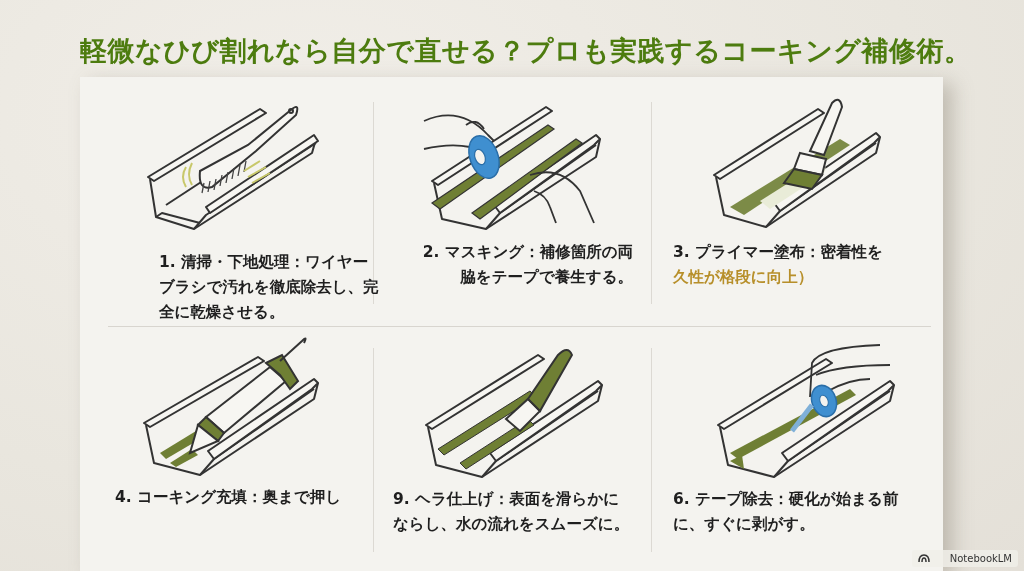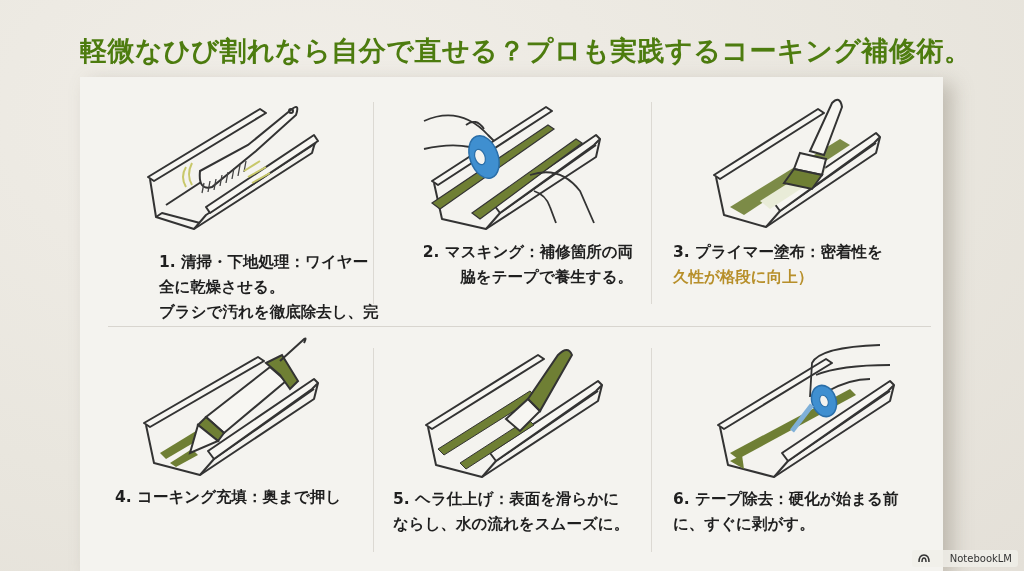--- a/index.html
+++ b/index.html
@@ -81,8 +81,8 @@
   </div>
   <div class="caption" style="left:35px; top:173px;margin-left:44px;">
     <div>1. 清掃・下地処理：ワイヤー</div>
+    <div>ブラシで汚れを徹底除去し、完</div>
     <div>全に乾燥させる。</div>
-    <div>ブラシで汚れを徹底除去し、完</div>
   </div>
 
   <div class="illus" style="left:330px; top:18px;">

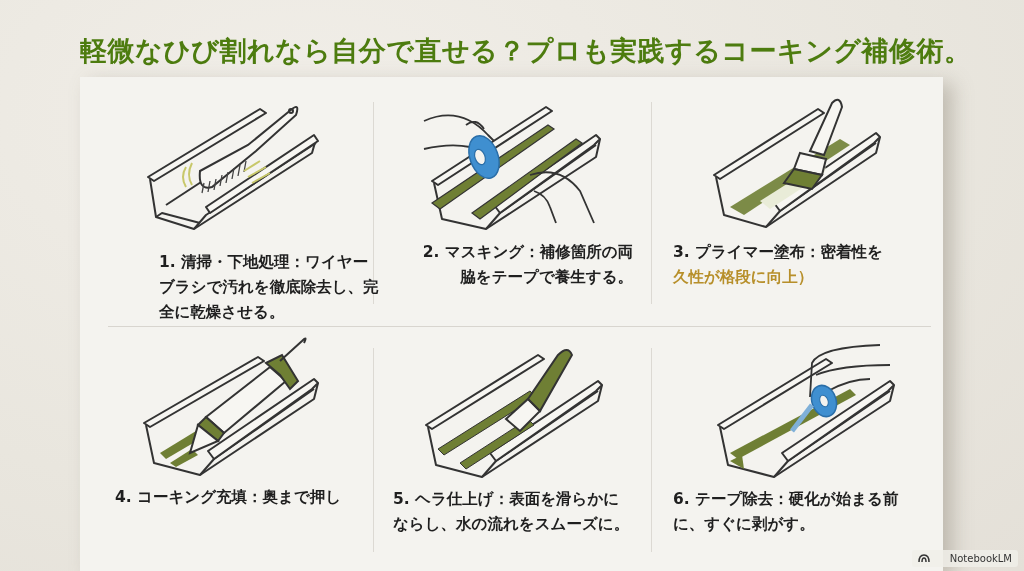--- a/index.html
+++ b/index.html
@@ -173,7 +173,7 @@
     </svg>
   </div>
   <div class="caption" style="left:313px; top:410px; width:260px;">
-    <div>5. ヘラ仕上げ：表面を滑らかに</div>
+    <div>9. ヘラ仕上げ：表面を滑らかに</div>
     <div>ならし、水の流れをスムーズに。</div>
   </div>
 

